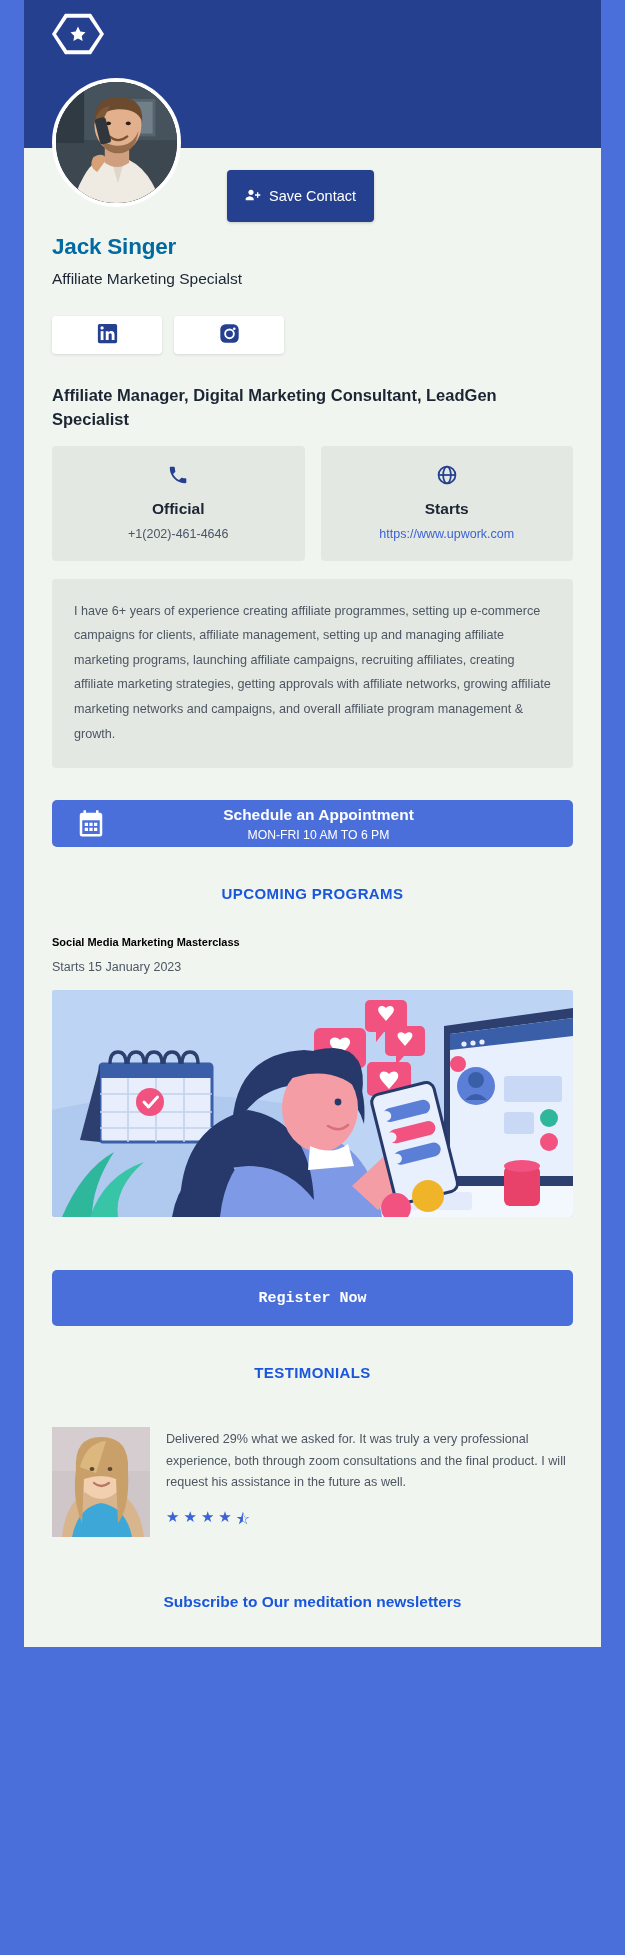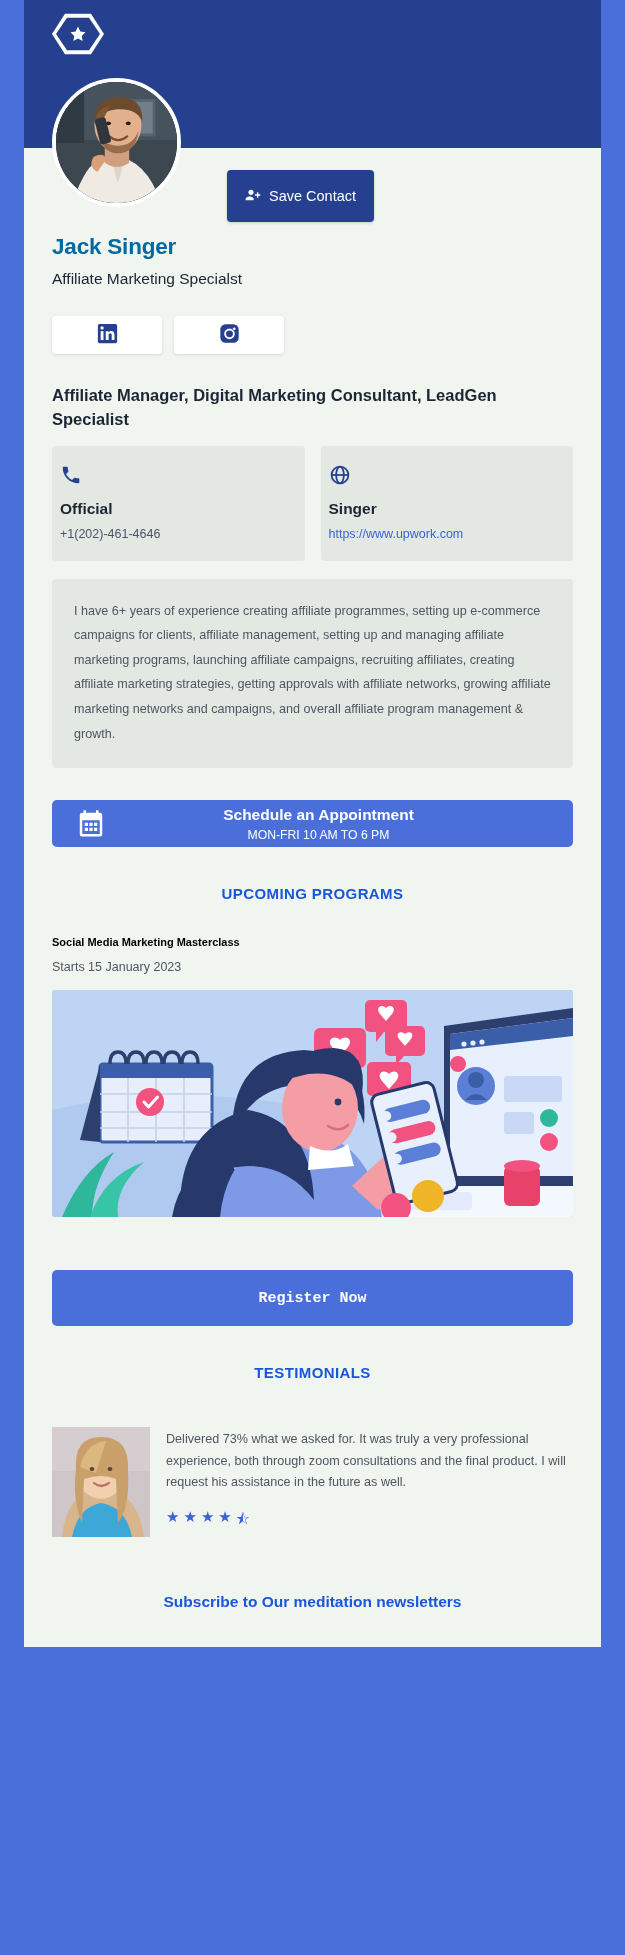--- a/index.html
+++ b/index.html
@@ -137,6 +137,7 @@
     background: #e4e8e3;
     border-radius: 4px;
     padding: 18px 8px 20px 8px;
+    text-align: center;
   }
   .contact-card .ic { height: 24px; margin-bottom: 12px; }
   .contact-card .ic svg { width: 22px; height: 22px; }

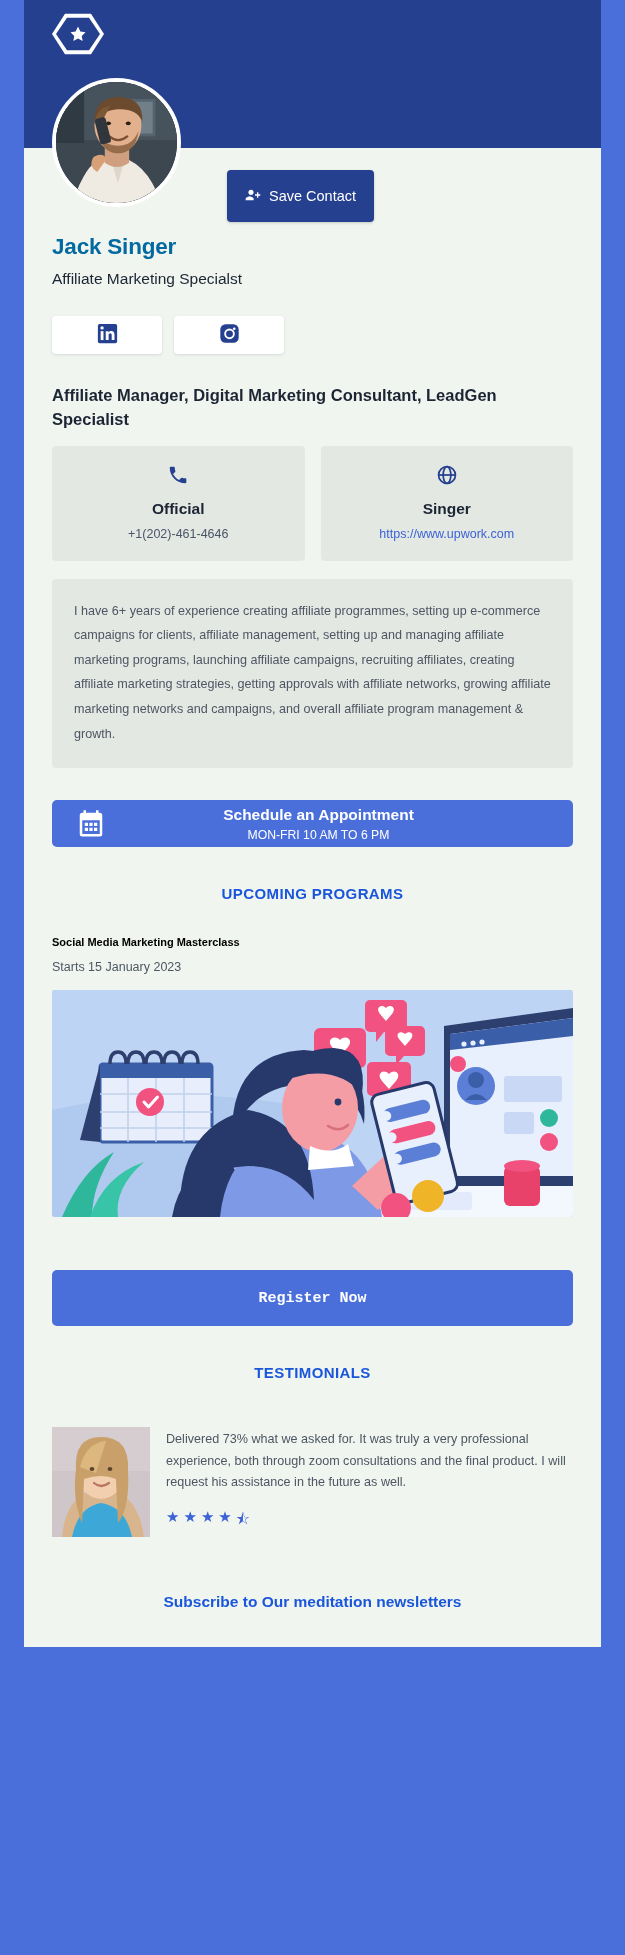--- a/index.html
+++ b/index.html
@@ -390,7 +390,7 @@
           <line x1="2.8" y1="12" x2="21.2" y2="12" stroke="#25408f" stroke-width="1.9"></line>
         </svg>
       </div>
-      <div class="contact-title">Singer</div>
+      <div class="contact-title">Starts</div>
       <div class="contact-value link">https://www.upwork.com</div>
     </div>
   </div>

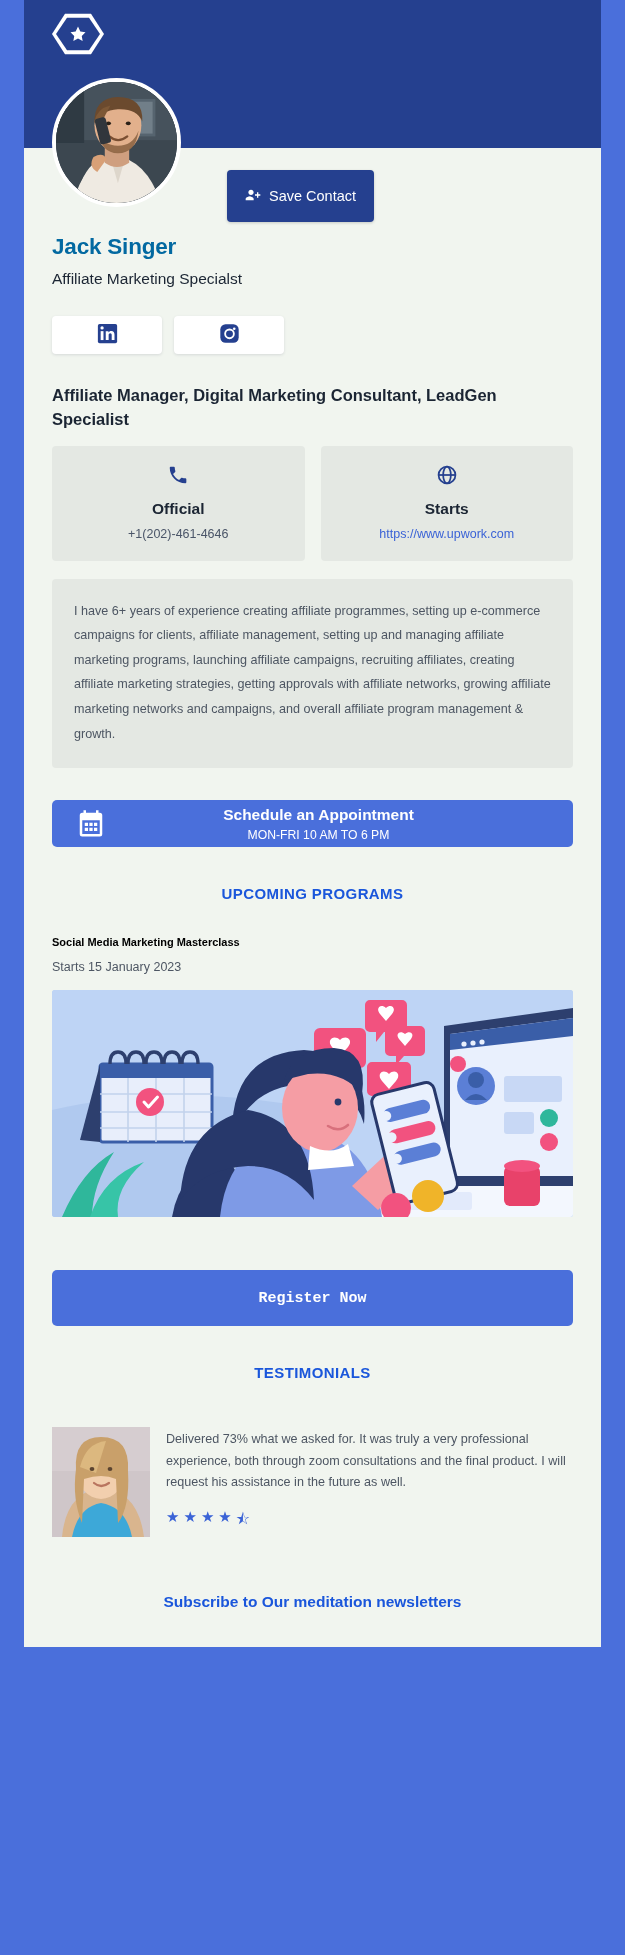--- a/index.html
+++ b/index.html
@@ -540,7 +540,7 @@
       </svg>
     </div>
     <div class="testimonial-body">
-      <div class="testimonial-text">Delivered 73% what we asked for. It was truly a very professional experience, both through zoom consultations and the final product. I will request his assistance in the future as well.</div>
+      <div class="testimonial-text">Delivered 29% what we asked for. It was truly a very professional experience, both through zoom consultations and the final product. I will request his assistance in the future as well.</div>
       <div class="stars">
         <span>★</span>
         <span>★</span>

